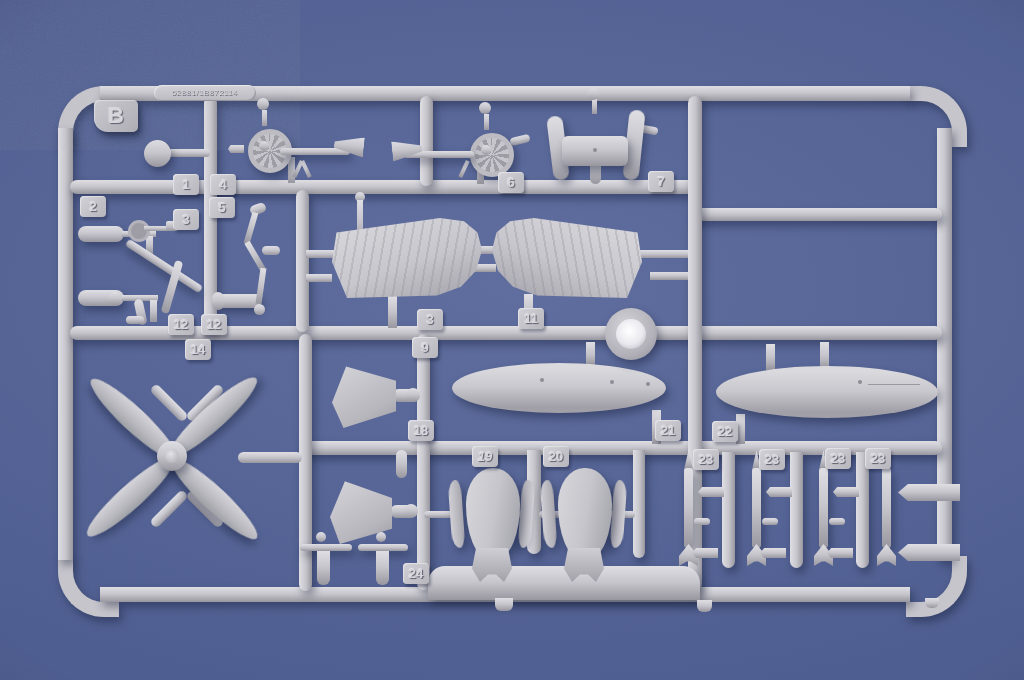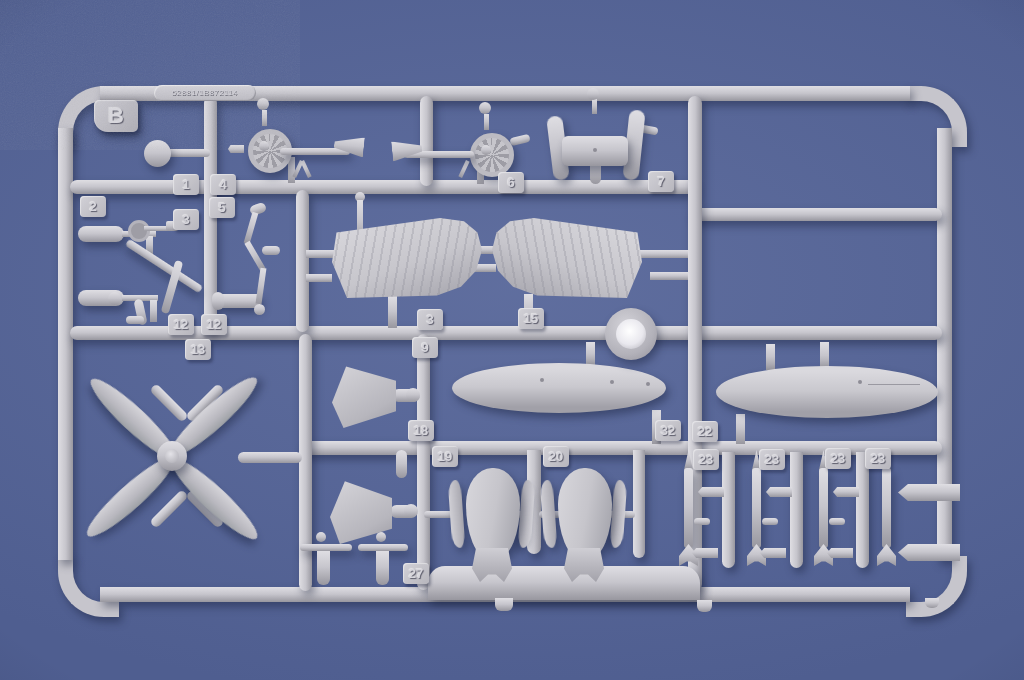--- a/index.html
+++ b/index.html
@@ -118,7 +118,7 @@
 <div class="p tag" style="left:201px;top:314px;">12</div>
 <div class="p tag" style="left:185px;top:339px;">13</div>
 <div class="p tag" style="left:417px;top:309px;">3</div>
-<div class="p tag" style="left:518px;top:308px;">15</div>
+<div class="p tag" style="left:518px;top:308px;">11</div>
 <div class="p tag" style="left:412px;top:337px;">9</div>
 <div class="p tag" style="left:408px;top:420px;">18</div>
 <div class="p tag" style="left:432px;top:446px;">19</div>

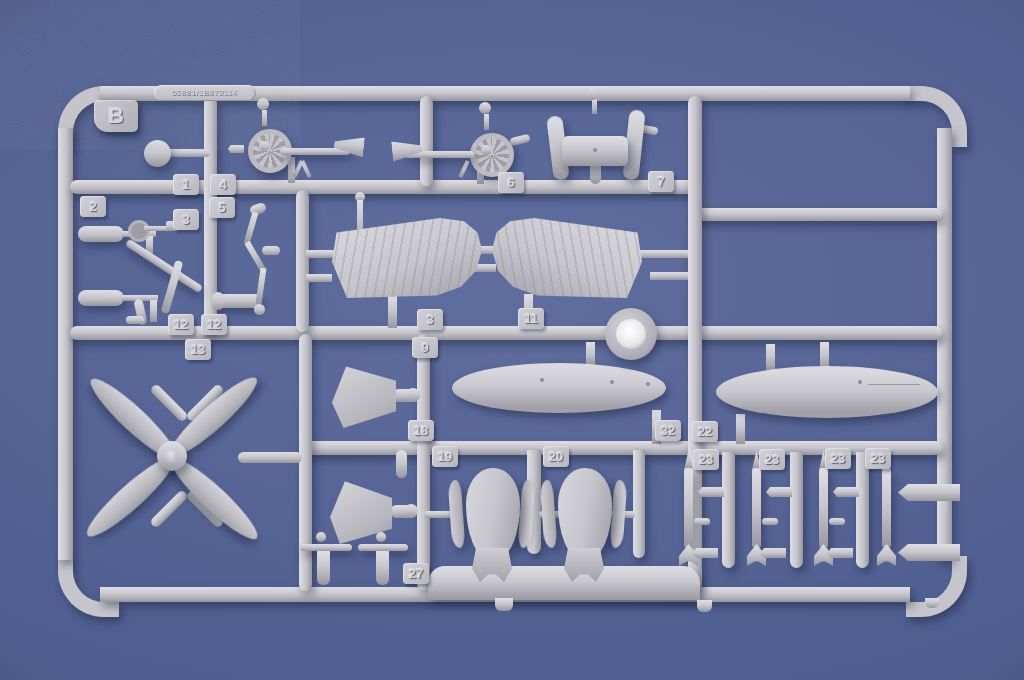--- a/index.html
+++ b/index.html
@@ -116,7 +116,7 @@
 <div class="p tag" style="left:648px;top:171px;">7</div>
 <div class="p tag" style="left:168px;top:314px;text-align:center;">12</div>
 <div class="p tag" style="left:201px;top:314px;">12</div>
-<div class="p tag" style="left:185px;top:339px;">13</div>
+<div class="p tag" style="left:185px;top:339px;">14</div>
 <div class="p tag" style="left:417px;top:309px;">3</div>
 <div class="p tag" style="left:518px;top:308px;">11</div>
 <div class="p tag" style="left:412px;top:337px;">9</div>

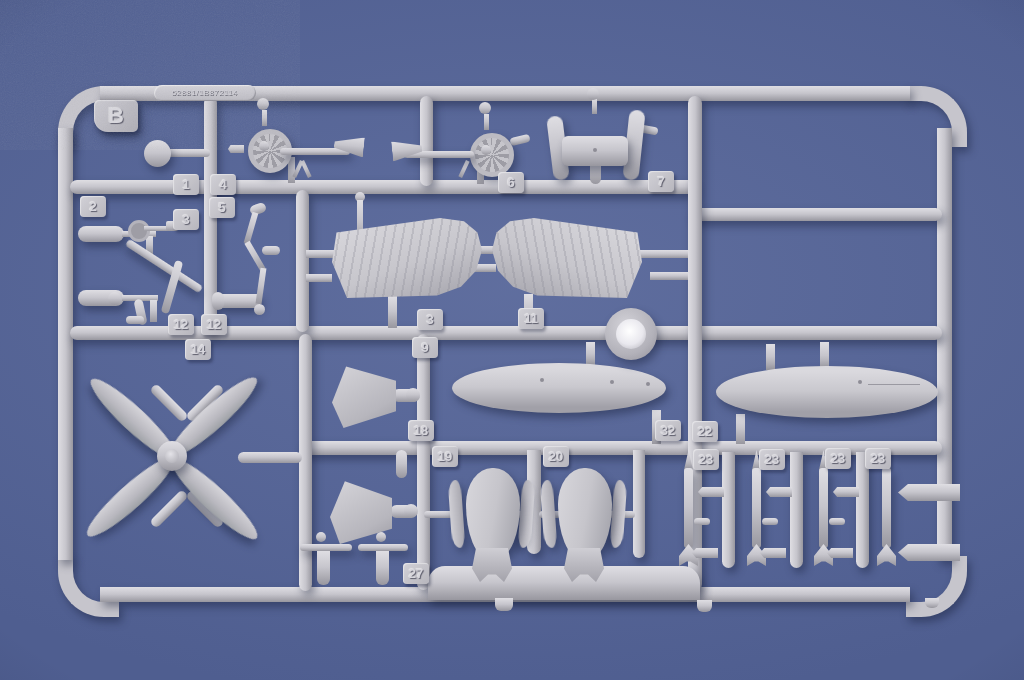--- a/index.html
+++ b/index.html
@@ -123,7 +123,7 @@
 <div class="p tag" style="left:408px;top:420px;">18</div>
 <div class="p tag" style="left:432px;top:446px;">19</div>
 <div class="p tag" style="left:543px;top:446px;">20</div>
-<div class="p tag" style="left:655px;top:420px;">32</div>
+<div class="p tag" style="left:655px;top:420px;">21</div>
 <div class="p tag" style="left:692px;top:421px;">22</div>
 <div class="p tag" style="left:693px;top:449px;">23</div>
 <div class="p tag" style="left:759px;top:449px;">23</div>

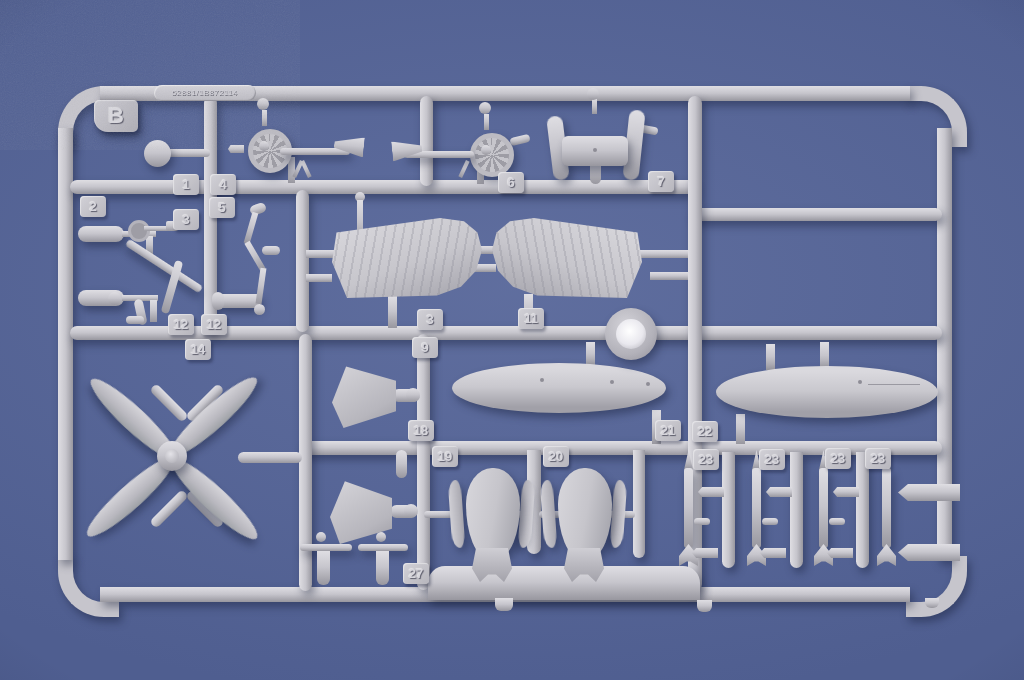--- a/index.html
+++ b/index.html
@@ -124,7 +124,7 @@
 <div class="p tag" style="left:432px;top:446px;">19</div>
 <div class="p tag" style="left:543px;top:446px;">20</div>
 <div class="p tag" style="left:655px;top:420px;">21</div>
-<div class="p tag" style="left:692px;top:421px;">22</div>
+<div class="p tag" style="left:712px;top:421px;">22</div>
 <div class="p tag" style="left:693px;top:449px;">23</div>
 <div class="p tag" style="left:759px;top:449px;">23</div>
 <div class="p tag" style="left:825px;top:448px;">23</div>

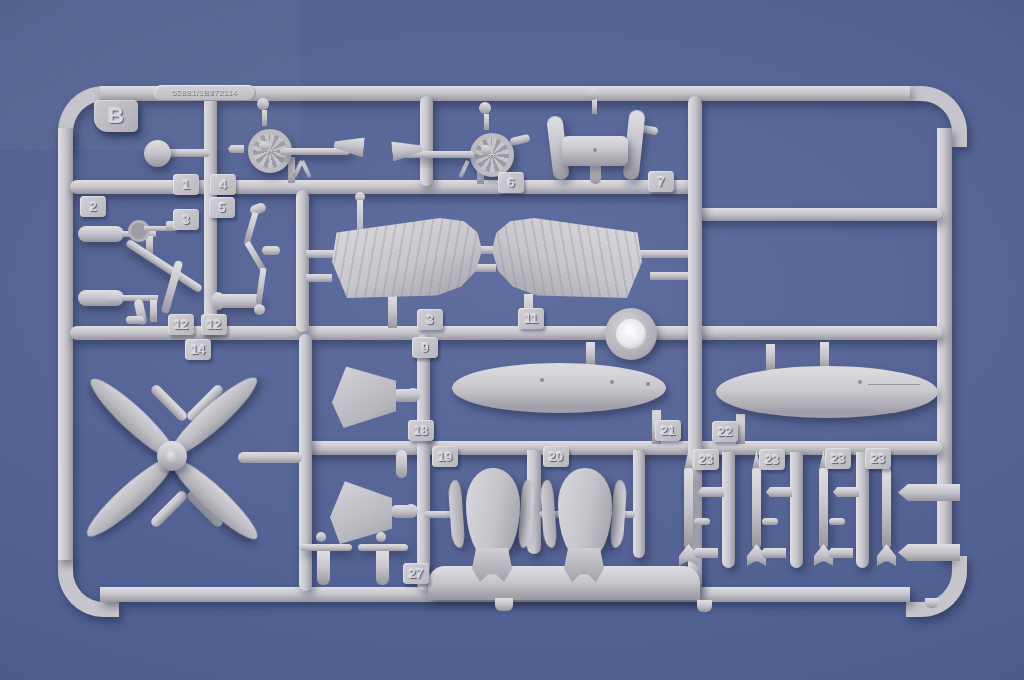--- a/index.html
+++ b/index.html
@@ -121,7 +121,7 @@
 <div class="p tag" style="left:518px;top:308px;">11</div>
 <div class="p tag" style="left:412px;top:337px;">9</div>
 <div class="p tag" style="left:408px;top:420px;">18</div>
-<div class="p tag" style="left:432px;top:446px;">19</div>
+<div class="p tag" style="left:472px;top:446px;font-style:italic;">19</div>
 <div class="p tag" style="left:543px;top:446px;">20</div>
 <div class="p tag" style="left:655px;top:420px;">21</div>
 <div class="p tag" style="left:712px;top:421px;">22</div>

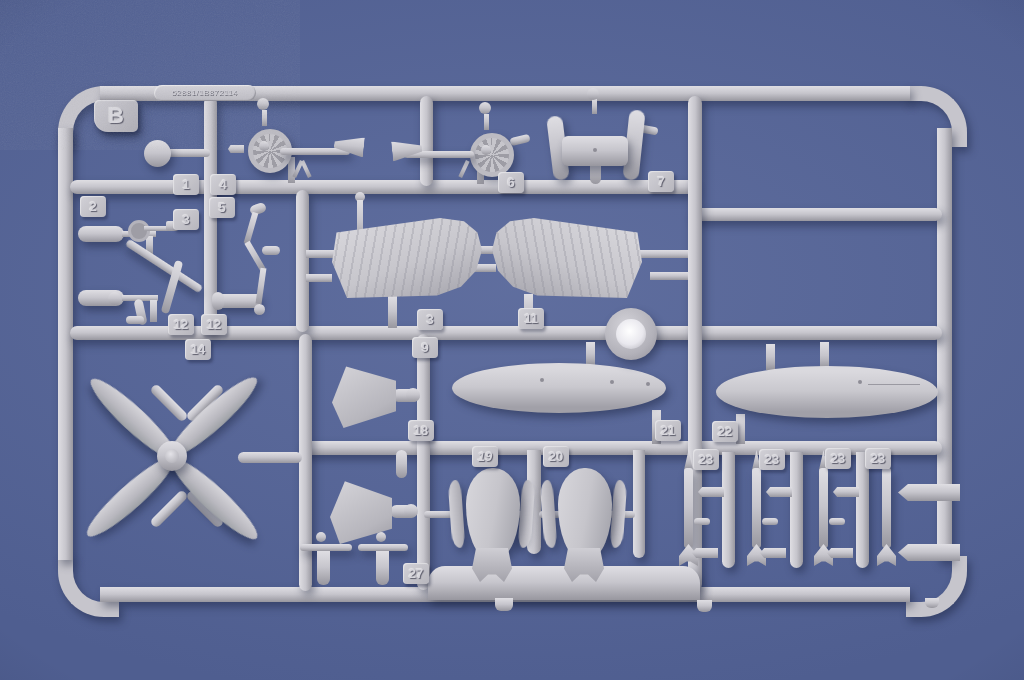--- a/index.html
+++ b/index.html
@@ -129,7 +129,7 @@
 <div class="p tag" style="left:759px;top:449px;">23</div>
 <div class="p tag" style="left:825px;top:448px;">23</div>
 <div class="p tag" style="left:865px;top:448px;">23</div>
-<div class="p tag" style="left:403px;top:563px;">27</div>
+<div class="p tag" style="left:403px;top:563px;">24</div>
 
 <div class="p gv ball ds" style="left:144px;top:140px;width:27px;height:27px;z-index:4;"></div>
 <div class="p gv cap" style="left:166px;top:149px;width:44px;height:8px;"></div>

